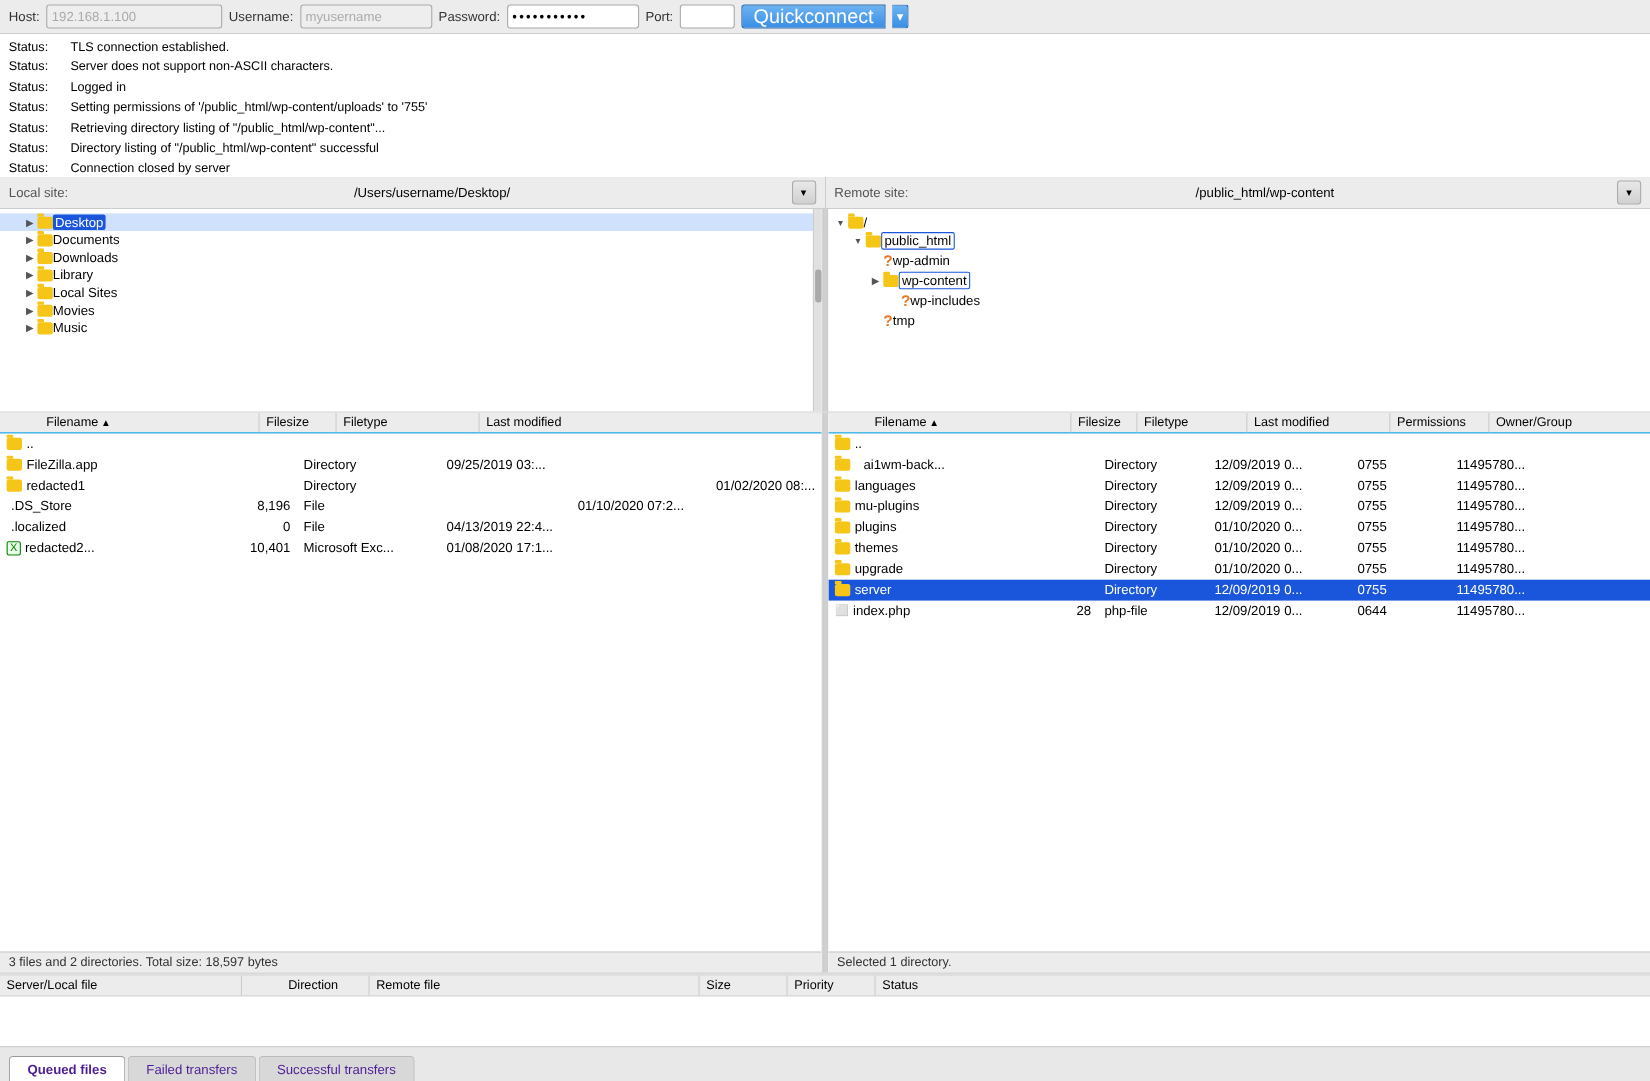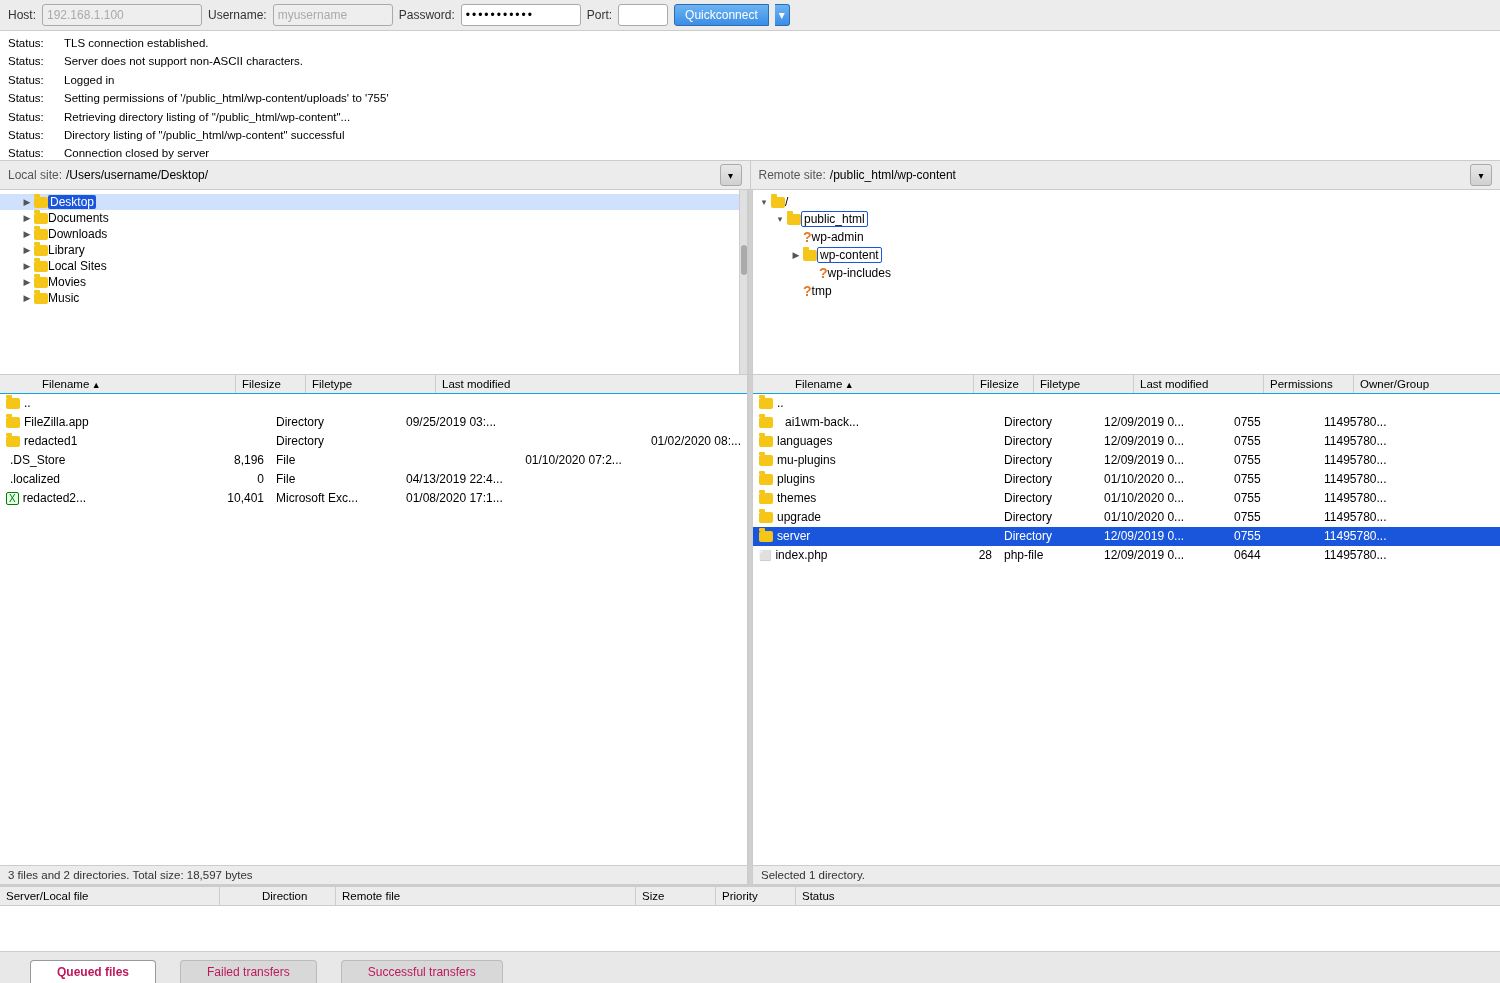--- a/index.html
+++ b/index.html
@@ -44,7 +44,7 @@
       border: 1px solid #2a6db0;
       border-radius: 3px 0 0 3px;
       color: #fff;
-      font-size: 12px;
+      font-size: 18px;
       font-weight: 500;
       padding: 0 10px;
       cursor: pointer;

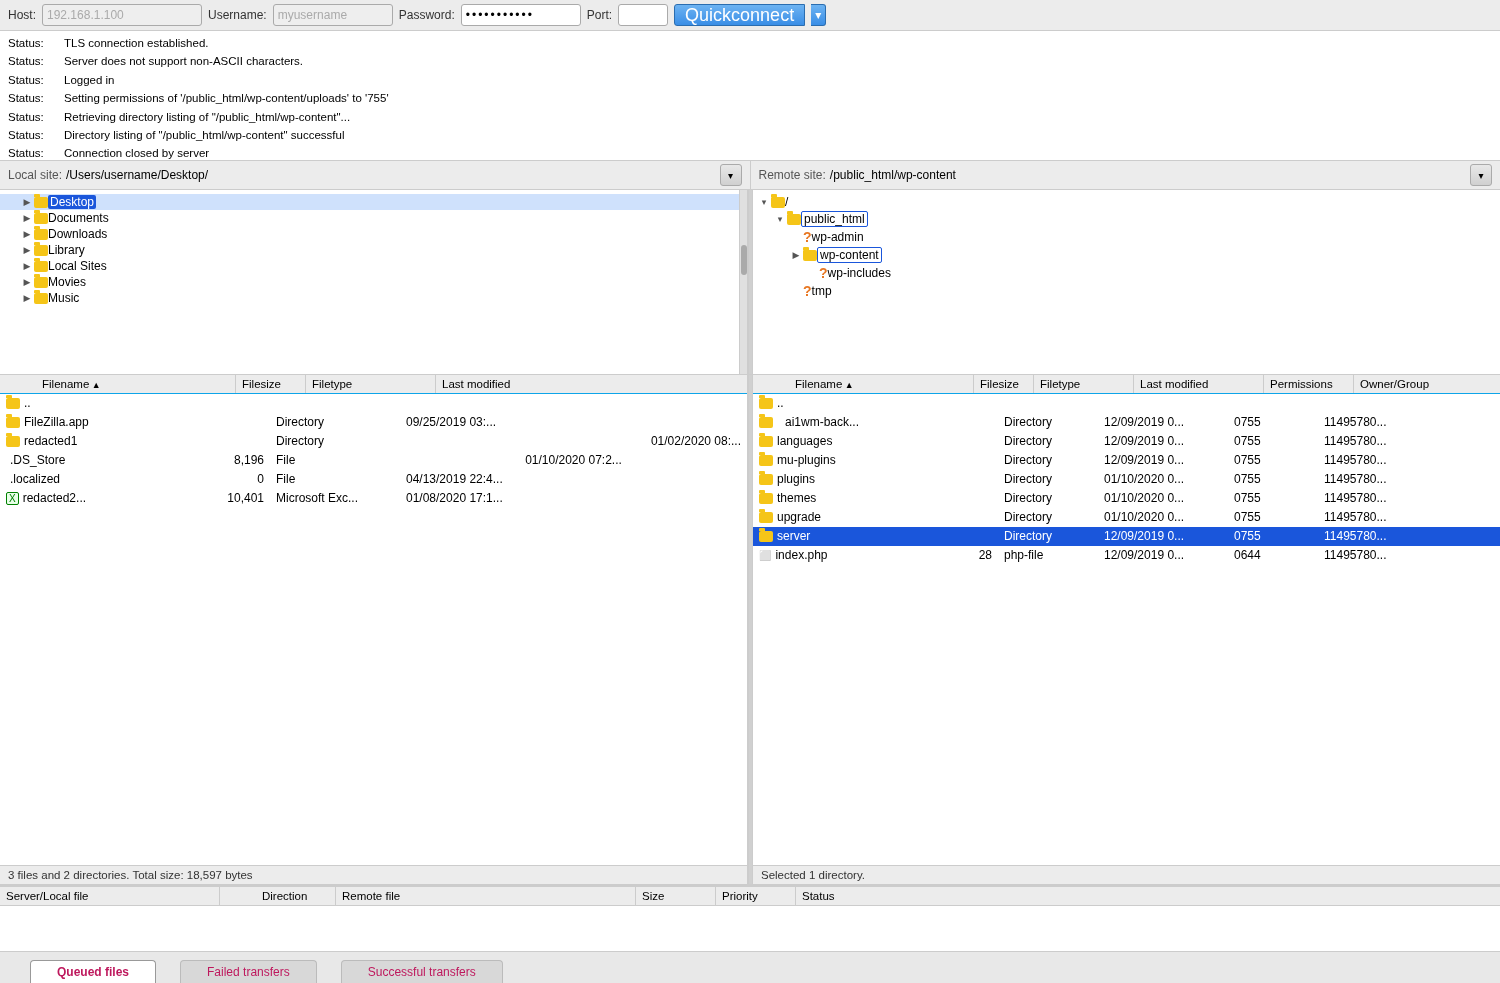--- a/index.html
+++ b/index.html
@@ -78,6 +78,7 @@
     #site-bars {
       display: flex;
       border-bottom: 1px solid #ccc;
+      text-align: center;
     }
     .site-bar {
       display: flex;

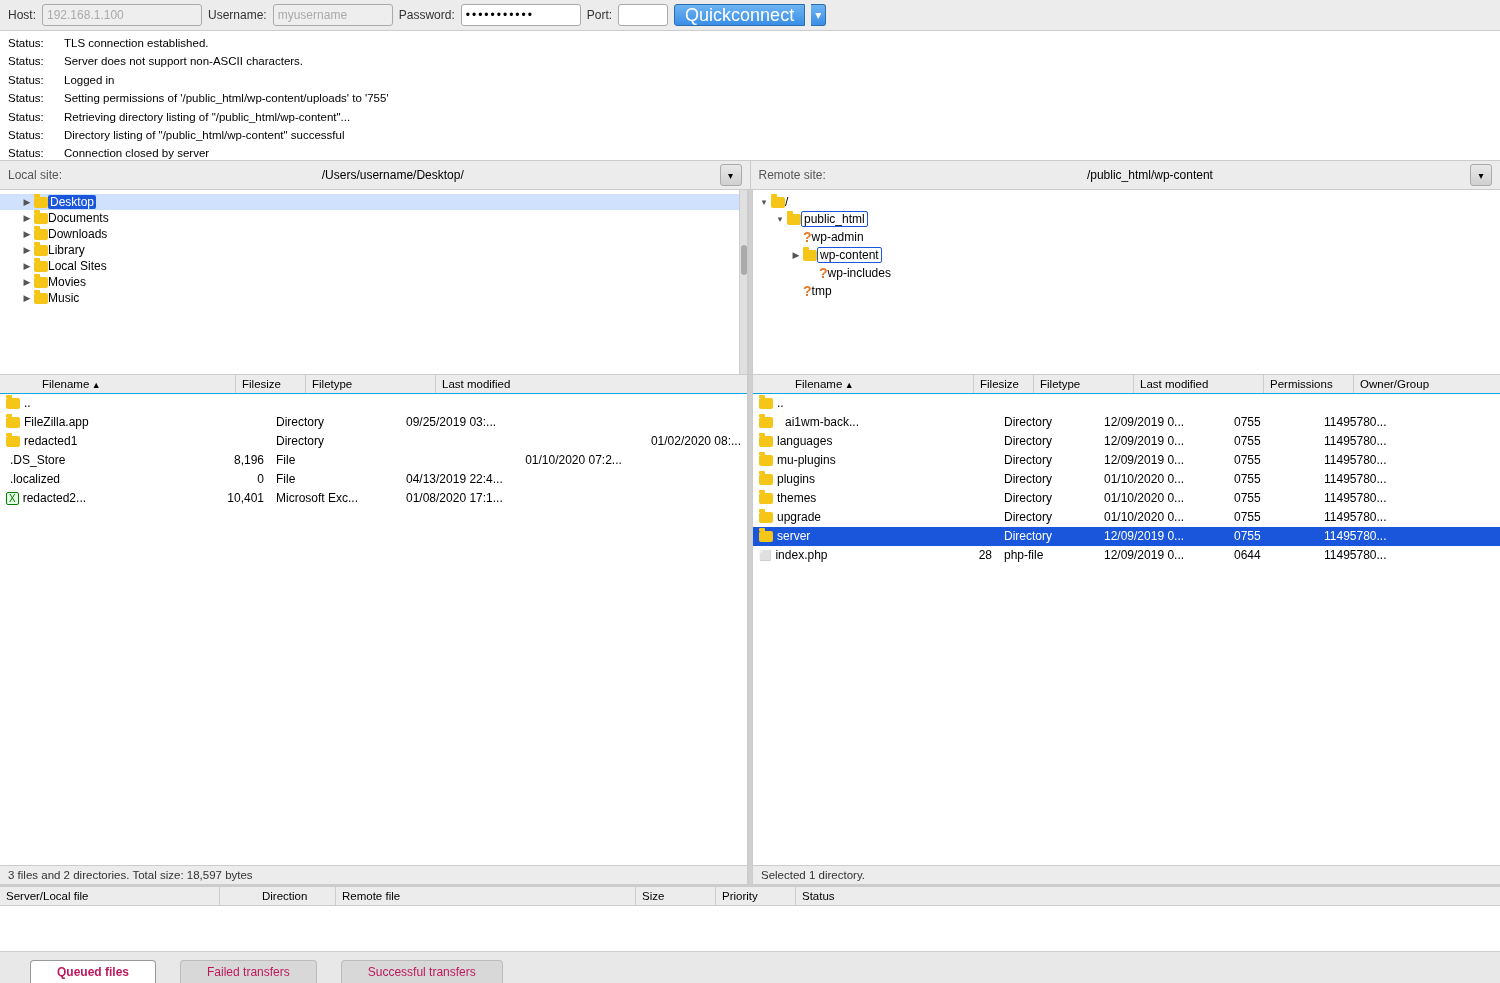--- a/index.html
+++ b/index.html
@@ -301,15 +301,14 @@
       gap: 2px;
     }
     .bottom-tab {
-      padding: 4px 26px;
+      padding: 4px 16px;
       background: #d8d8d8;
       border: 1px solid #bbb;
       border-bottom: none;
       border-radius: 4px 4px 0 0;
       cursor: pointer;
       font-size: 12px;
-      color: #be185d;
-      margin-left: 22px;
+      color: #4c1d95;
     }
     .bottom-tab.active {
       background: #fff;

